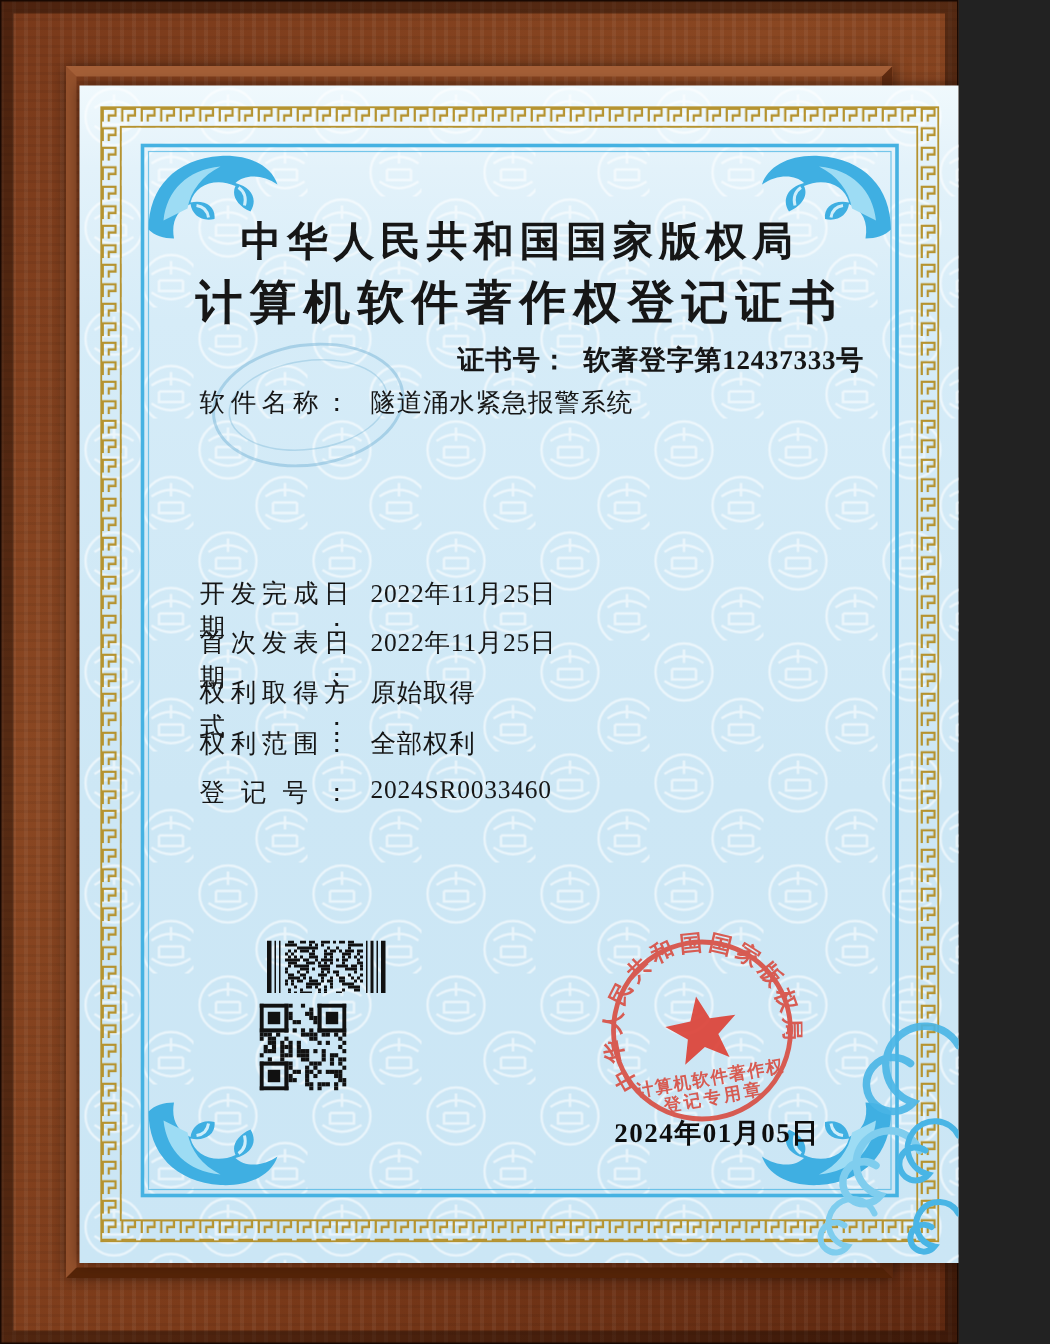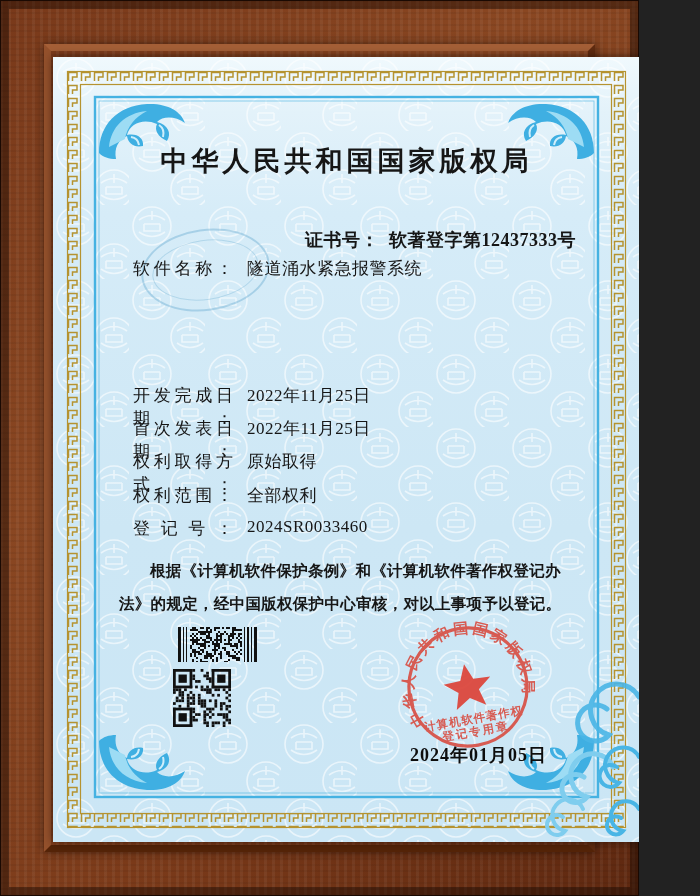--- a/index.html
+++ b/index.html
@@ -107,6 +107,7 @@
 
     <div class="content">
       <div class="authority">中华人民共和国国家版权局</div>
+      <div class="cert-title">计算机软件著作权登记证书</div>
       <div class="certno-row">
         <span>证书号：</span><span class="no">软著登字第12437333号</span>
       </div>

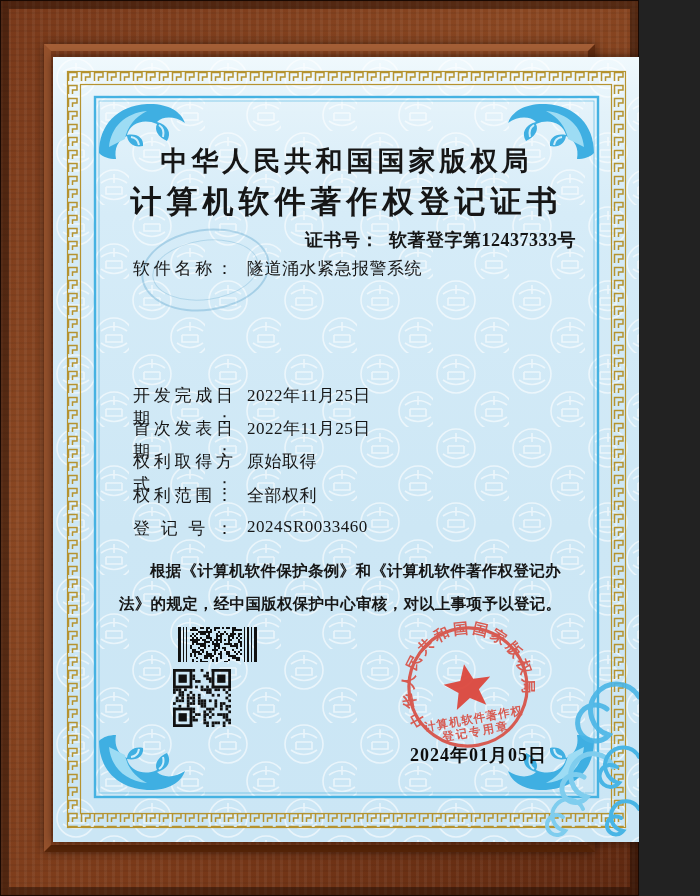--- a/index.html
+++ b/index.html
@@ -139,7 +139,6 @@
         <span class="val">2024SR0033460</span>
       </div>
 
-      <div class="statement">根据《计算机软件保护条例》和《计算机软件著作权登记办法》的规定，经中国版权保护中心审核，对以上事项予以登记。</div>
       <div class="issue-date">2024年01月05日</div>
     </div>
 

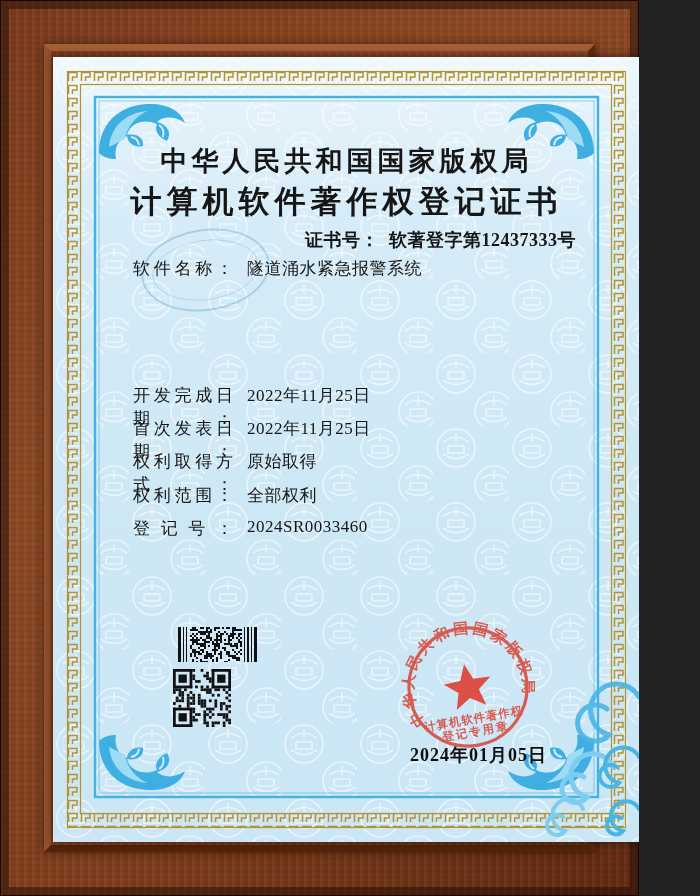--- a/index.html
+++ b/index.html
@@ -35,7 +35,7 @@
   .val2{display:block;}
   .statement{position:absolute;left:66px;top:497px;width:466px;
     font-size:15.5px;font-weight:bold;line-height:33px;text-indent:2em;letter-spacing:.3px;}
-  .issue-date{position:absolute;left:324px;top:686px;width:170px;text-align:right;
+  .issue-date{position:absolute;left:340px;top:686px;width:170px;text-align:center;
     font-size:18px;font-weight:900;letter-spacing:1px;color:#0d0d0d;}
   
   .emboss{position:absolute;left:88px;top:172px;width:125px;height:78px;border-radius:50%;

